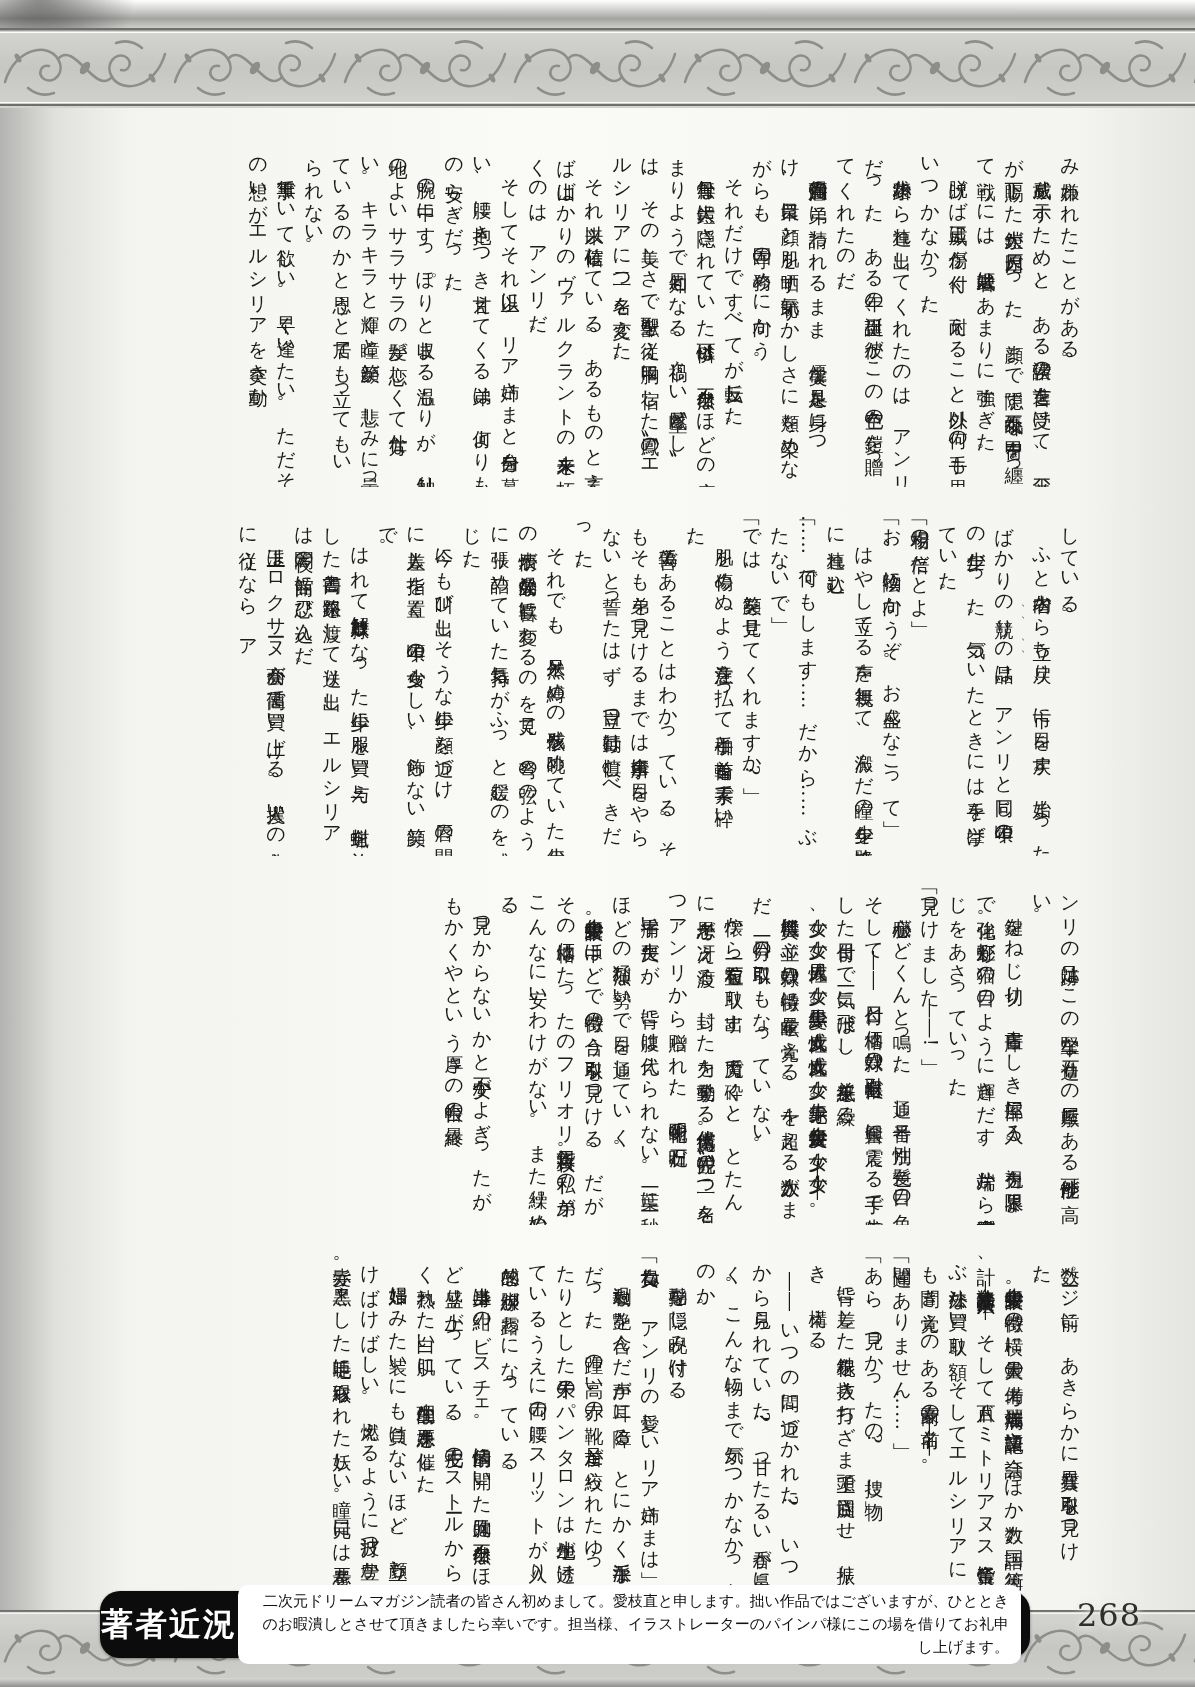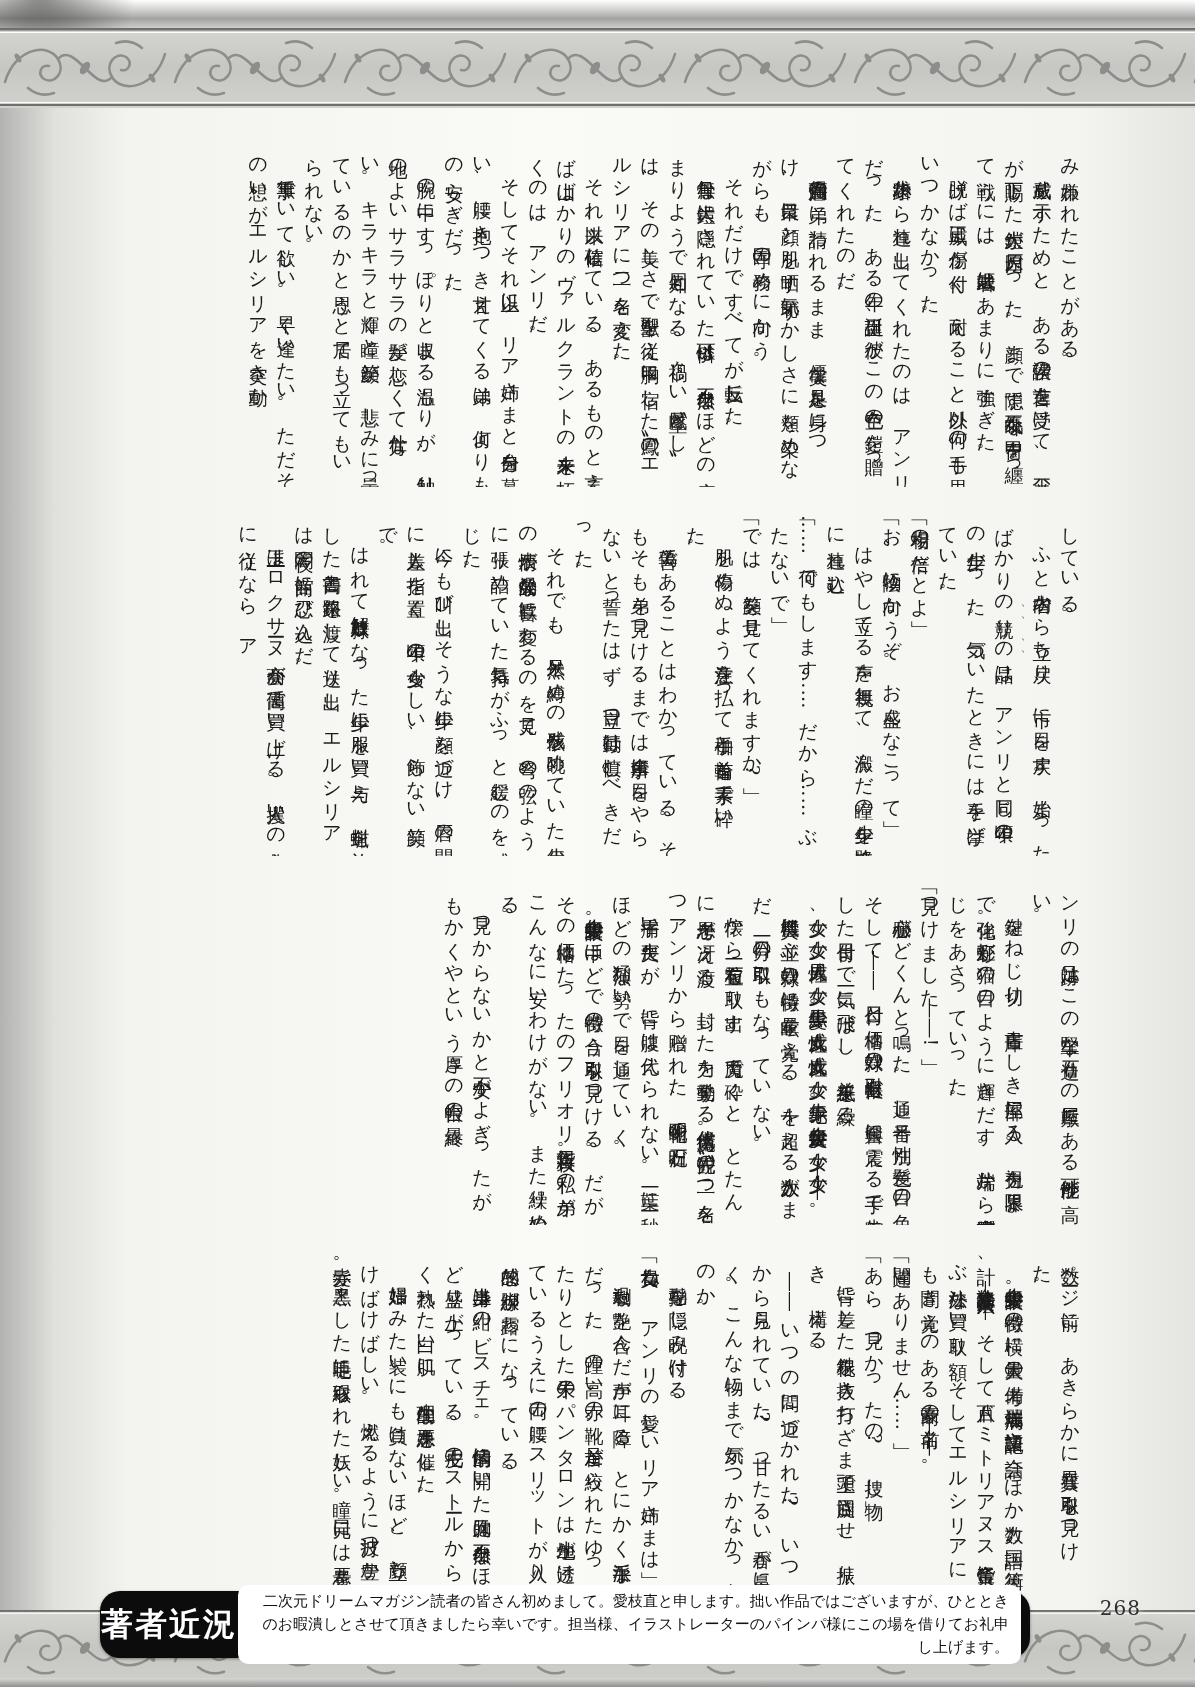--- a/index.html
+++ b/index.html
@@ -52,7 +52,7 @@
 
   .page-number{
     position:absolute;top:1596px;right:54px;z-index:3;
-    font-size:20px;color:#2e2e2c;letter-spacing:1px;
+    font-size:32px;color:#2e2e2c;letter-spacing:1px;
     text-shadow:0 0 6px #e8e8e5,0 0 10px #e8e8e5;
   }
 

